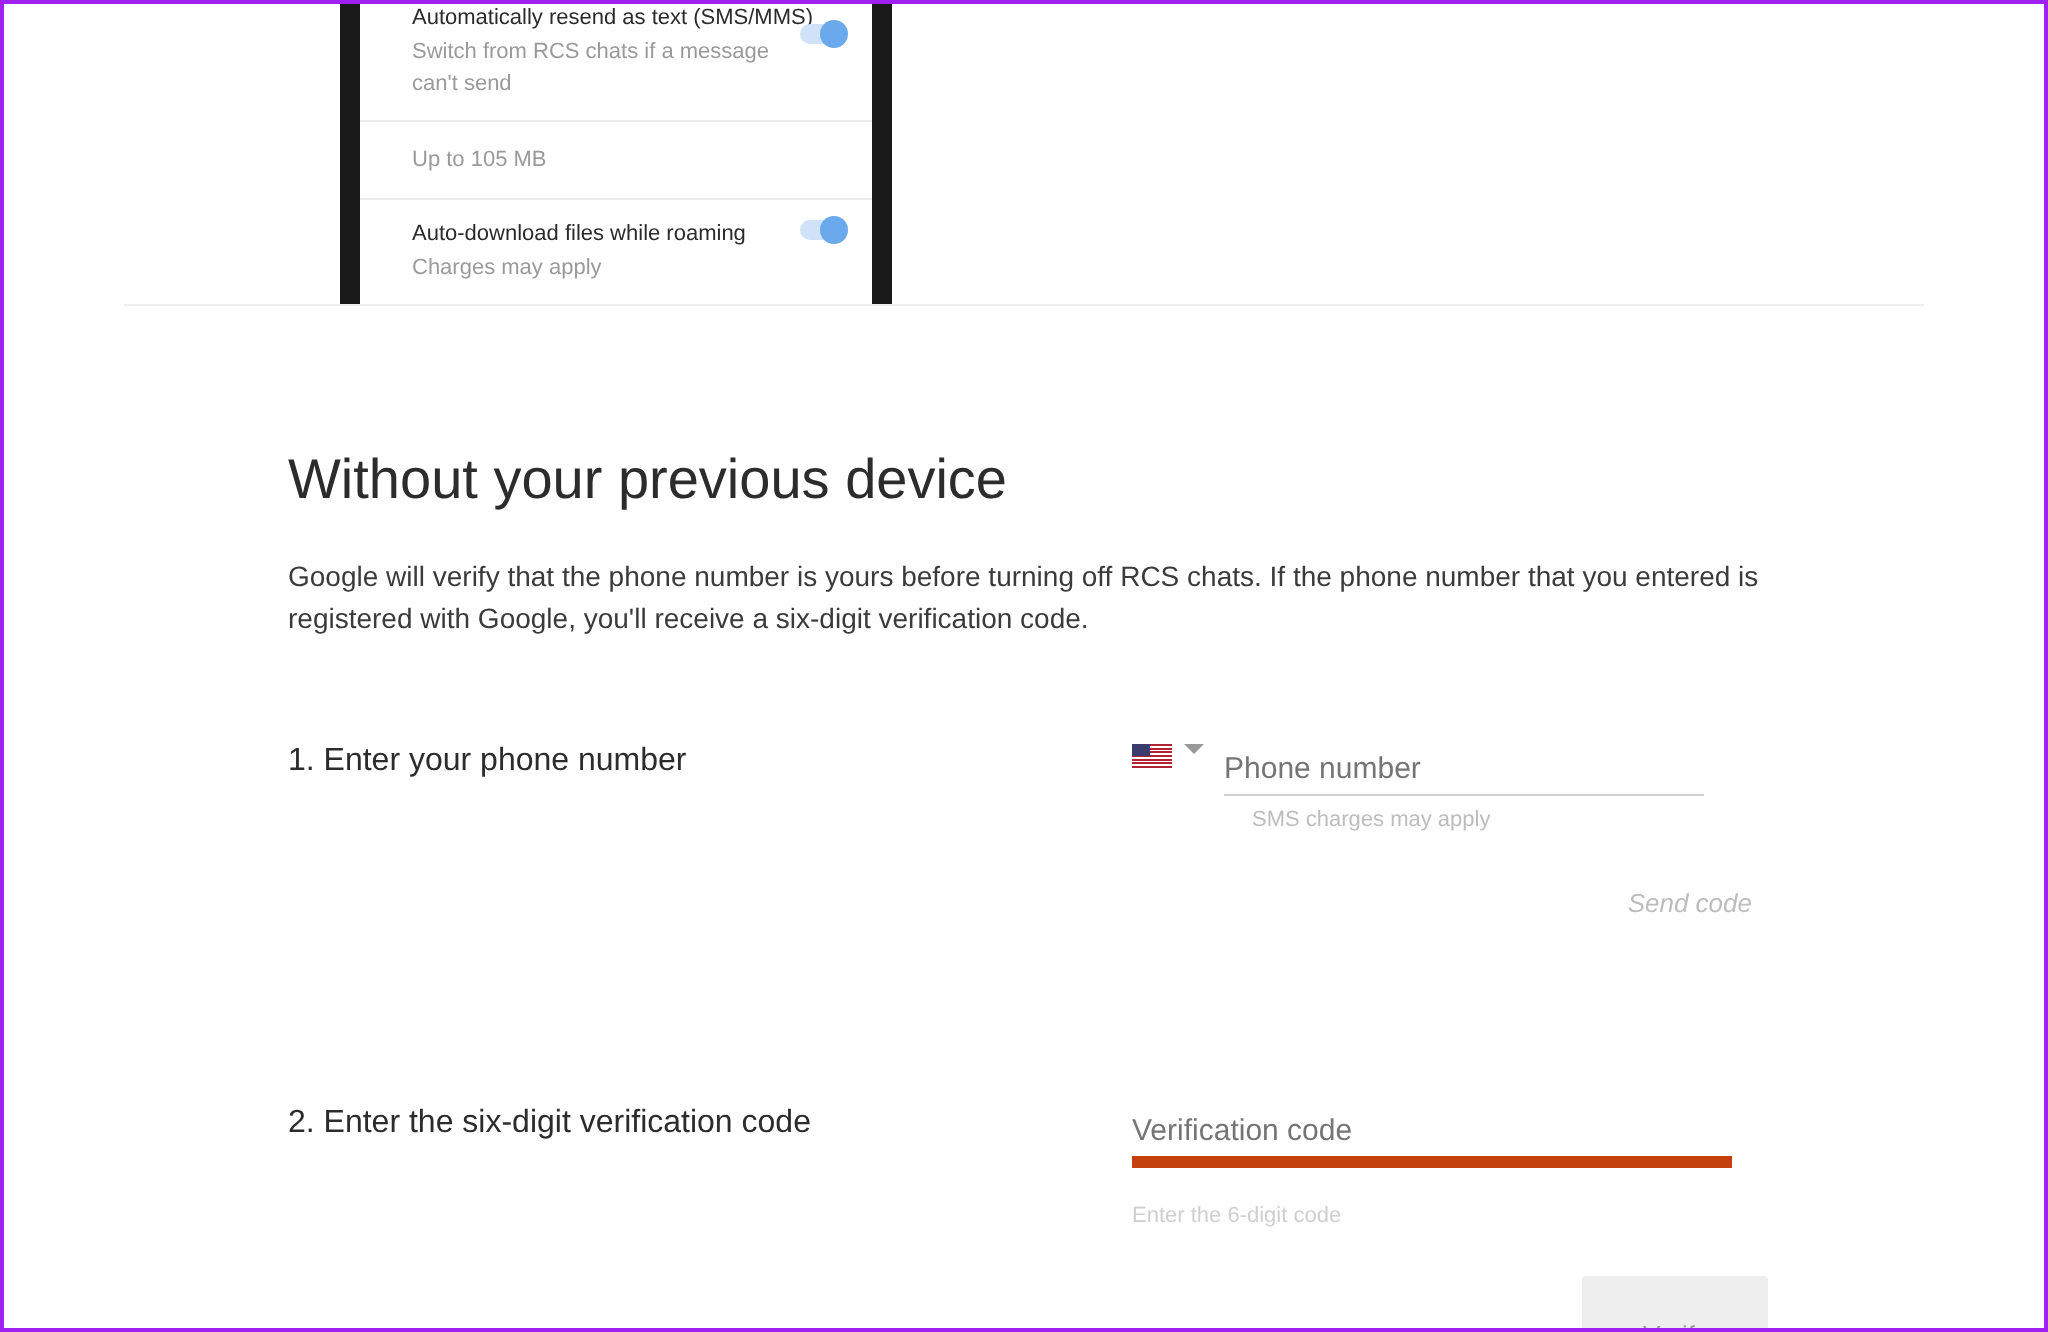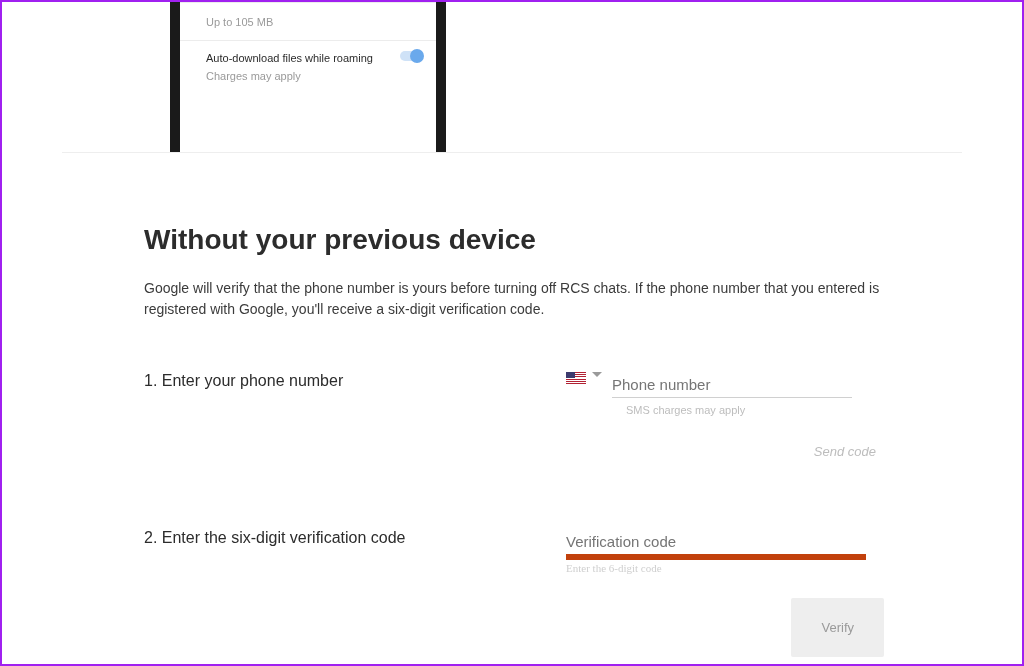--- a/index.html
+++ b/index.html
@@ -188,6 +188,11 @@
 <body>
 
 <div class="phone">
+  <div class="setting-row" style="border-top:none; padding-top:0;">
+    <div class="setting-title">Automatically resend as text (SMS/MMS)</div>
+    <div class="setting-sub">Switch from RCS chats if a message can't send</div>
+    <div class="toggle"></div>
+  </div>
   <div class="setting-row">
     <div class="setting-sub">Up to 105 MB</div>
   </div>

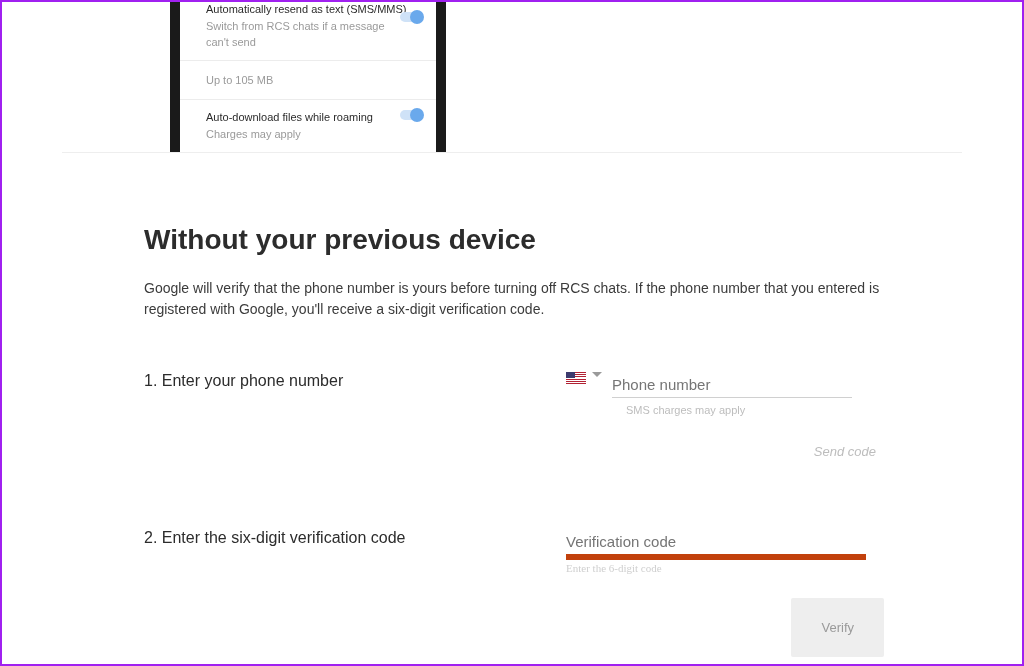--- a/index.html
+++ b/index.html
@@ -77,7 +77,7 @@
   }
   h2.heading {
     font-size: 28px;
-    font-weight: 700;
+    font-weight: 400;
     color: #2c2c2c;
     margin: 0 0 22px 0;
   }

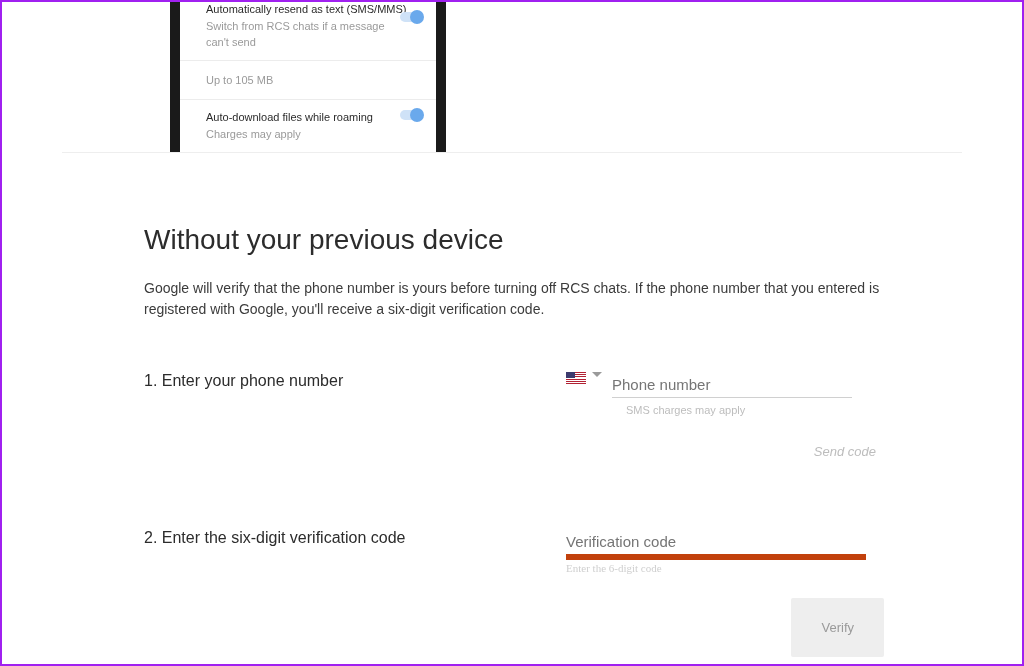--- a/index.html
+++ b/index.html
@@ -91,7 +91,7 @@
   .step-row {
     display: flex;
     align-items: flex-start;
-    margin-bottom: 64px;
+    margin-bottom: 88px;
   }
   .step-label {
     flex: 0 0 422px;

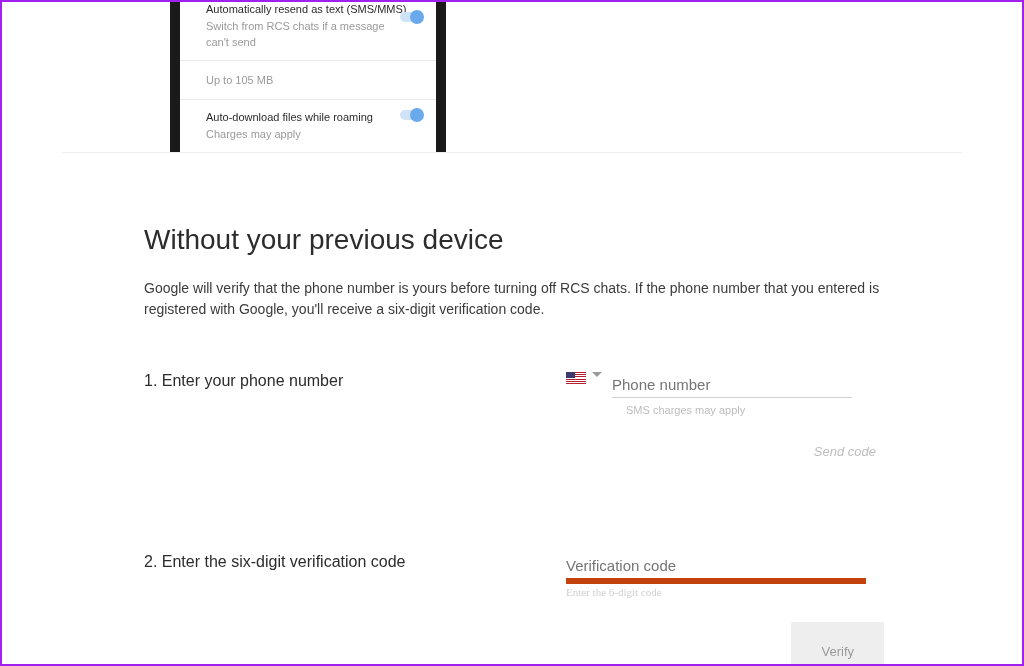--- a/index.html
+++ b/index.html
@@ -167,8 +167,7 @@
   .helper2 {
     font-size: 11px;
     color: #cfcfcf;
-    margin-top: 2px;
-    font-family: Liberation Serif, serif;
+    margin-top: 18px;
   }
   .verify-row {
     text-align: right;

